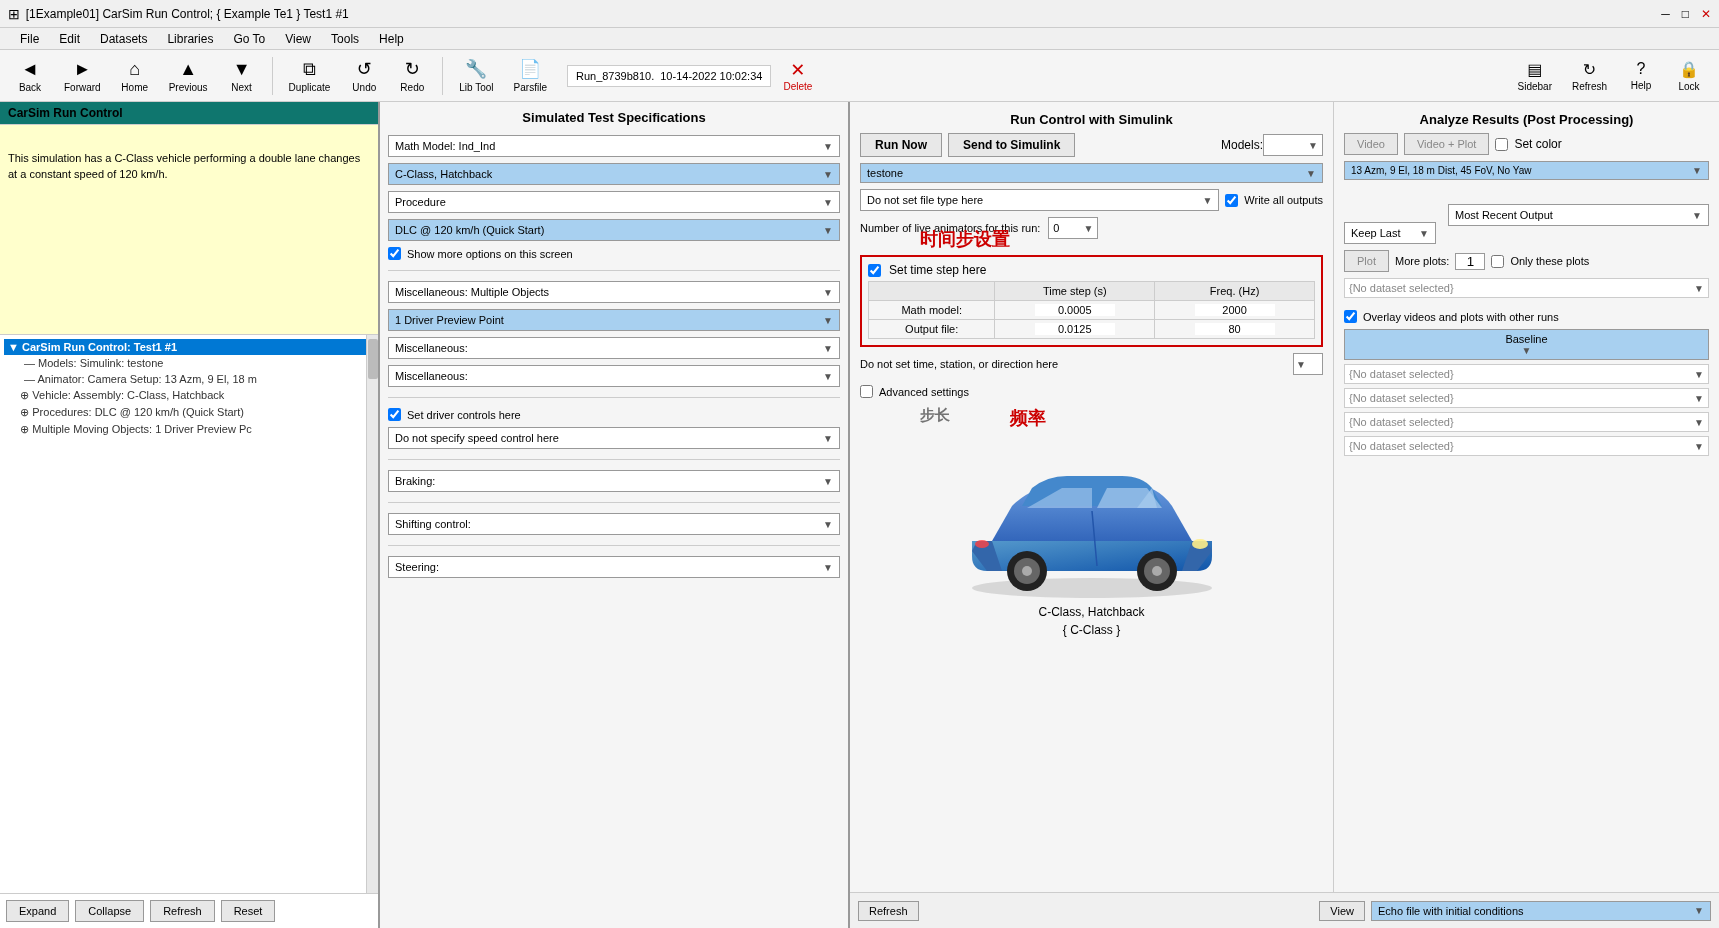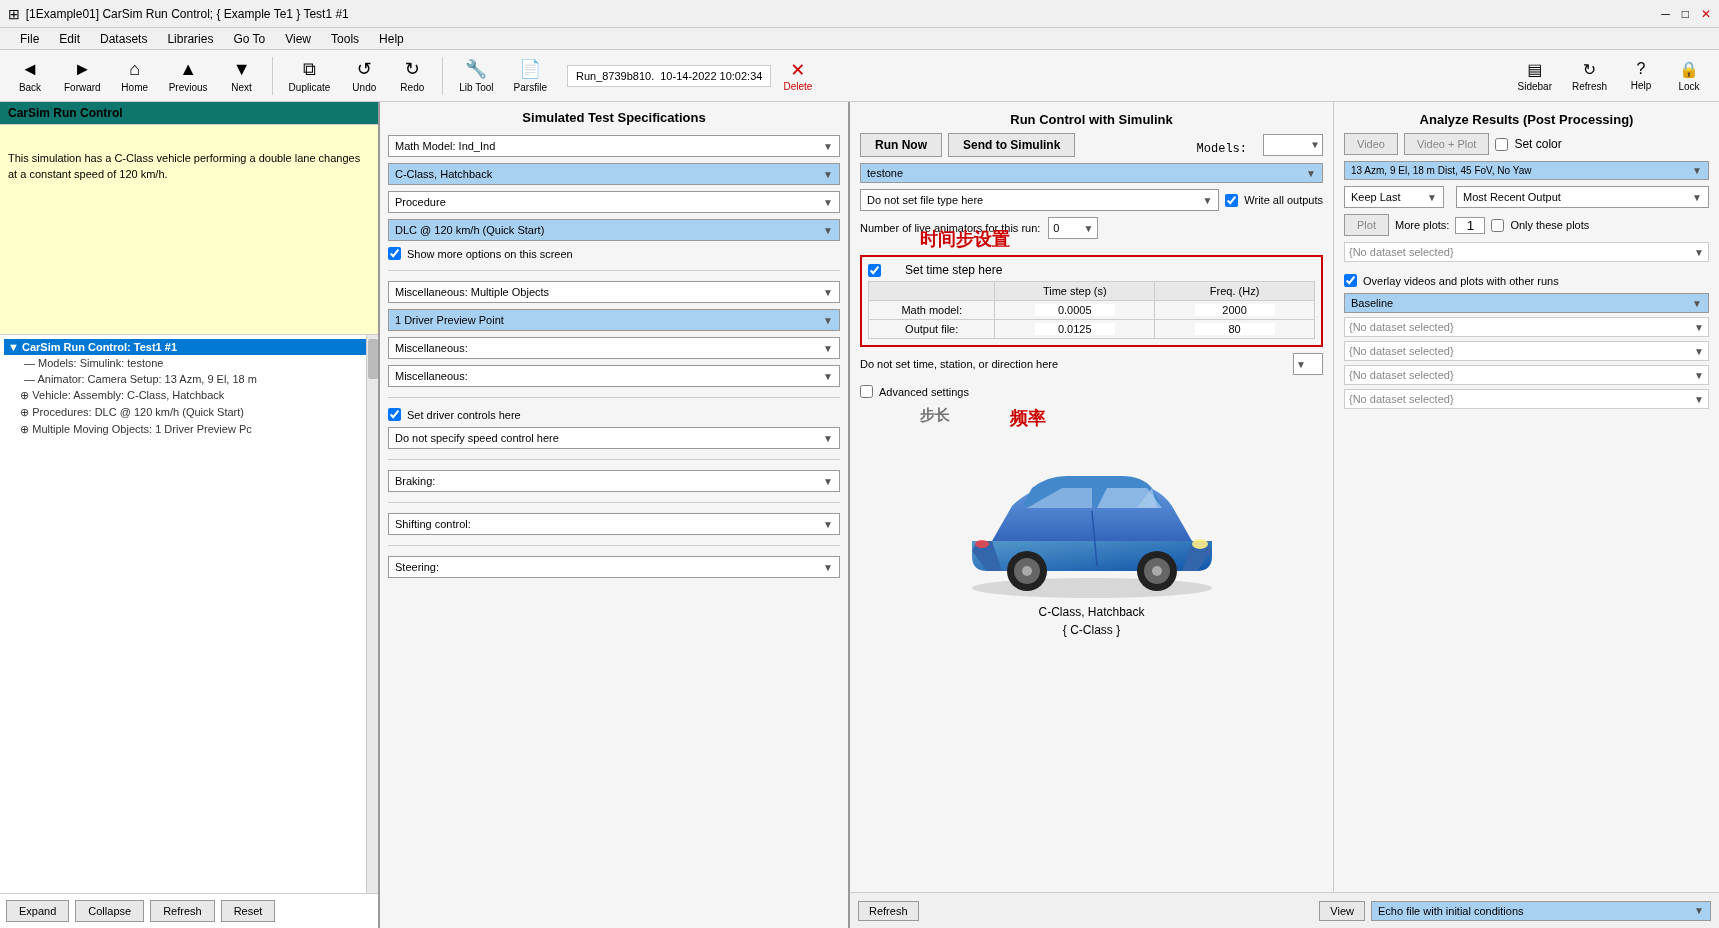--- a/index.html
+++ b/index.html
@@ -672,7 +672,7 @@
         <div class="run-control-row">
           <button class="run-btn">Run Now</button>
           <button class="run-btn">Send to Simulink</button>
-          <span style="margin-left:auto; display:flex; align-items:flex-end; gap:16px;font-family:Liberation Mono, monospace;">
+          <span style="margin-left:auto; display:flex; align-items:center; gap:0;">
             <span>Models:</span>
             <div class="full-dropdown" style="width:60px; padding:2px 4px;">
               <span></span>

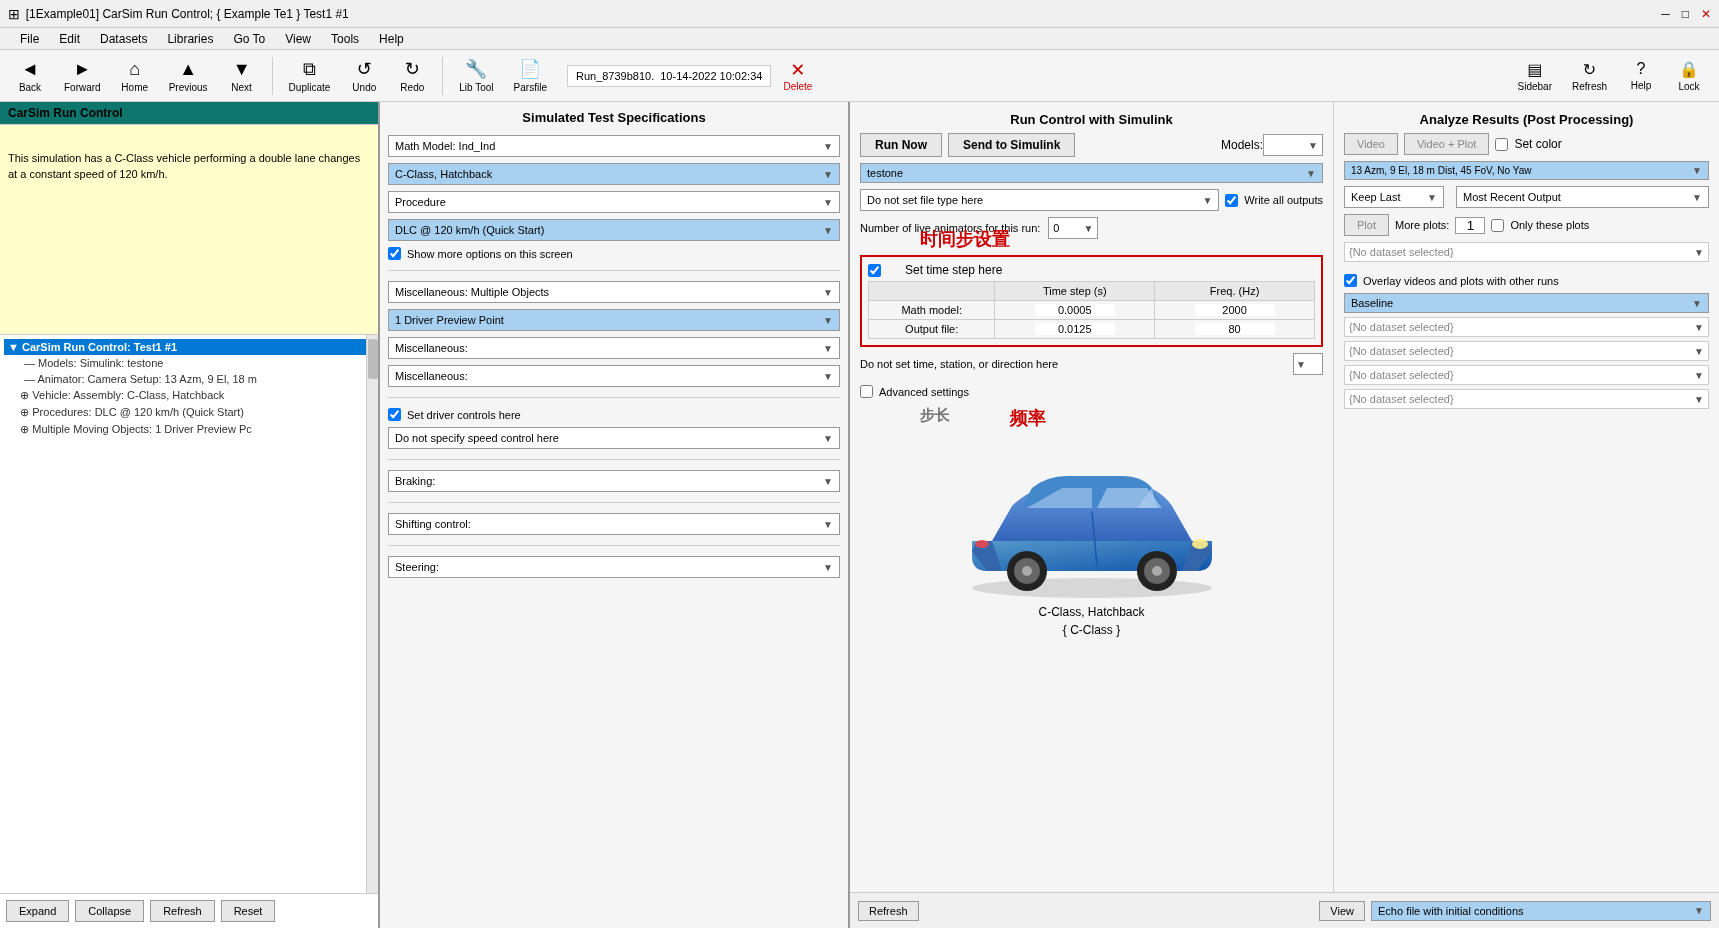--- a/index.html
+++ b/index.html
@@ -822,7 +822,7 @@
         </div>
 
         <div class="keep-last-row">
-          <div class="full-dropdown" style="width:100px;">
+          <div class="full-dropdown" style="width:92px;margin-top:36px;">
             <span>Keep Last</span>
             <span class="dropdown-arrow">▼</span>
           </div>

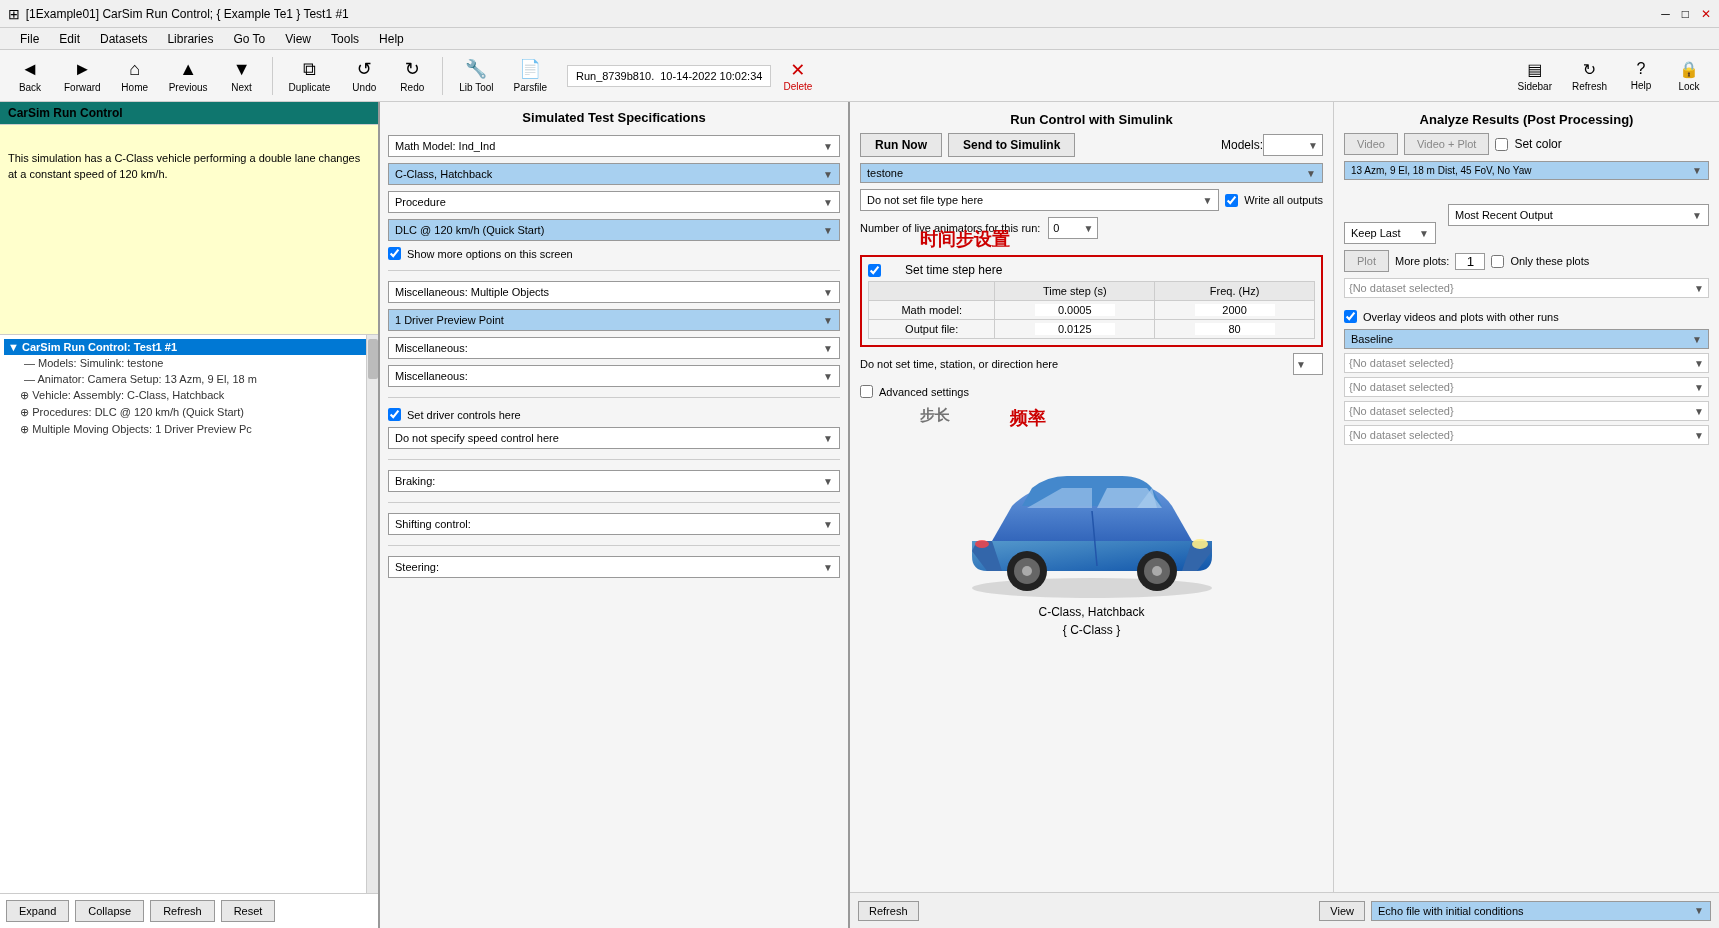--- a/index.html
+++ b/index.html
@@ -251,7 +251,7 @@
     .timestep-header {
       display: flex;
       align-items: center;
-      gap: 24px;
+      gap: 8px;
       margin-bottom: 4px;
     }
     .timestep-table {

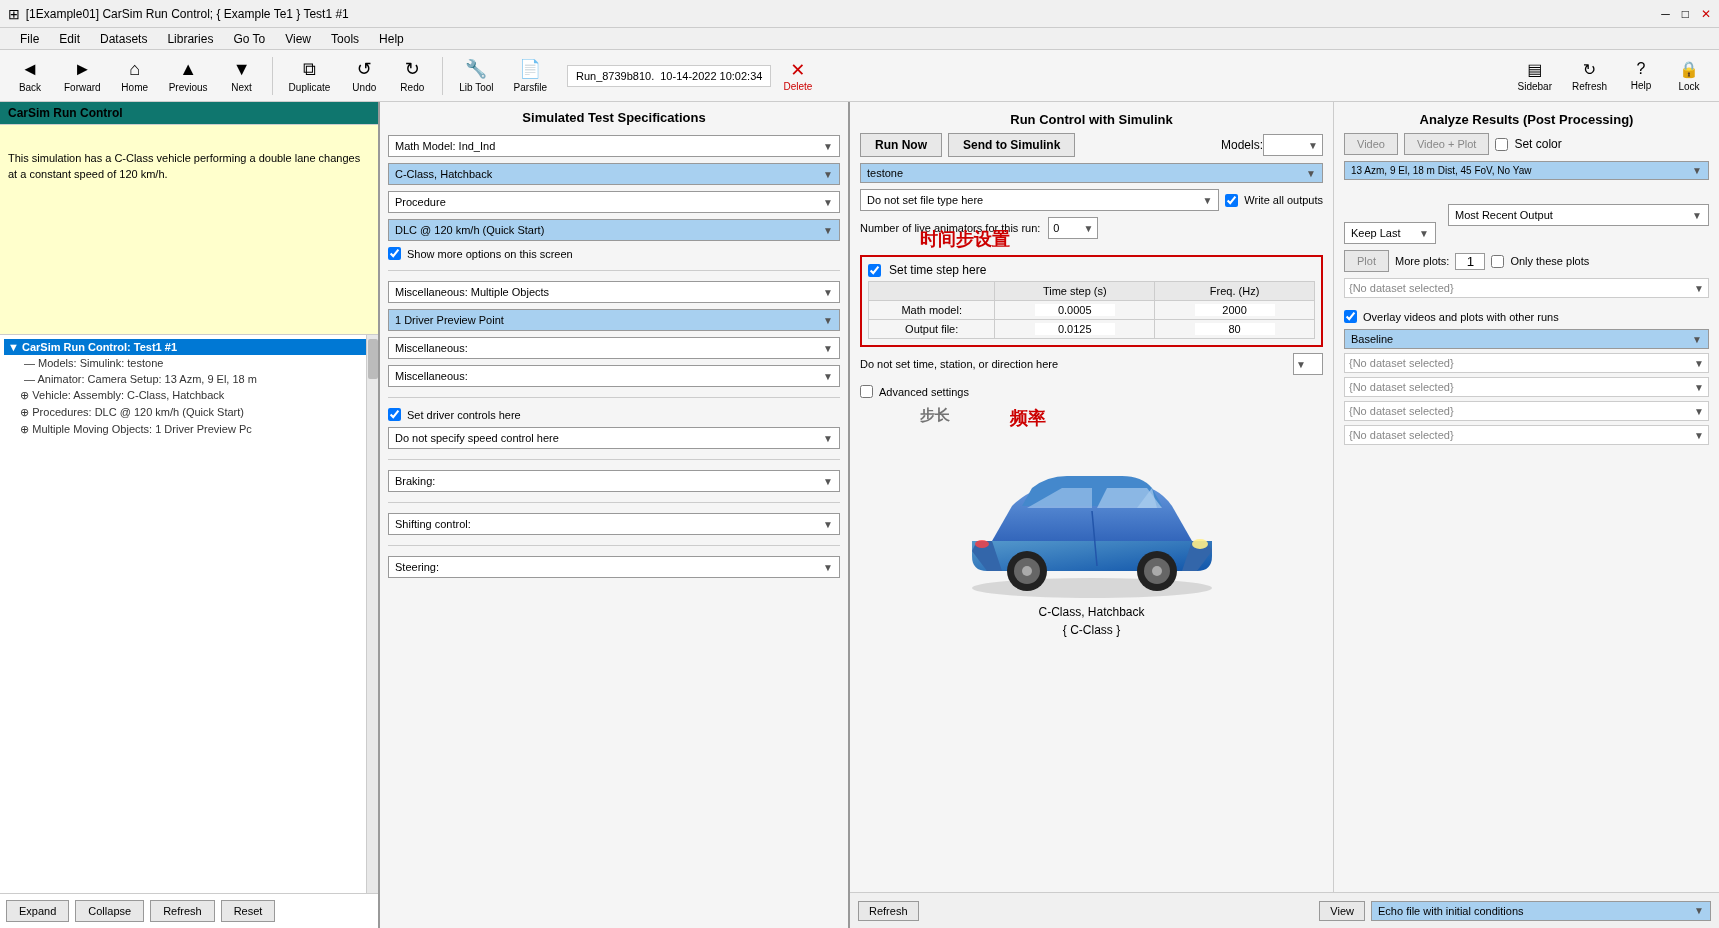--- a/index.html
+++ b/index.html
@@ -375,6 +375,7 @@
       justify-content: space-between;
       cursor: pointer;
       margin-bottom: 4px;
+      flex-direction: column;
     }
 
     

